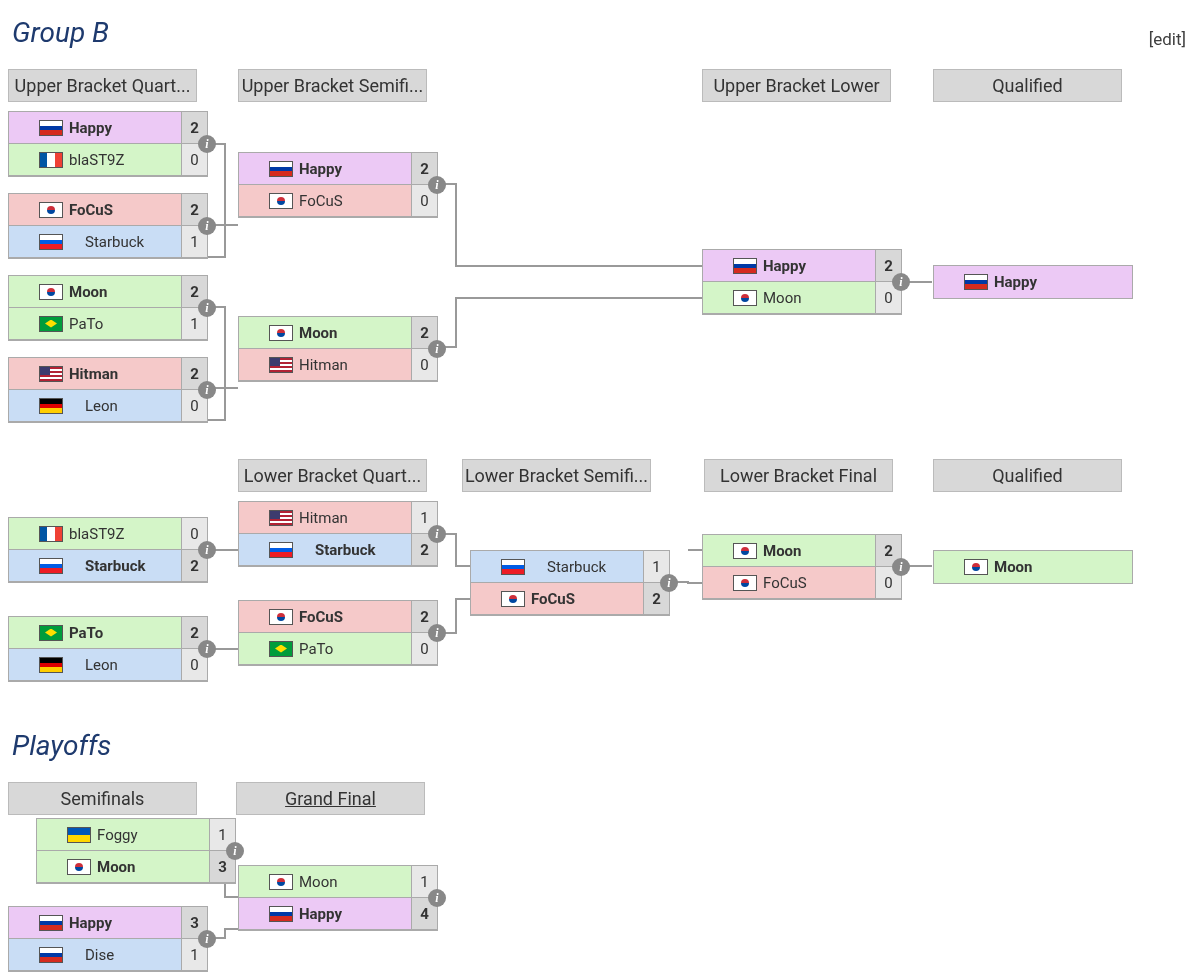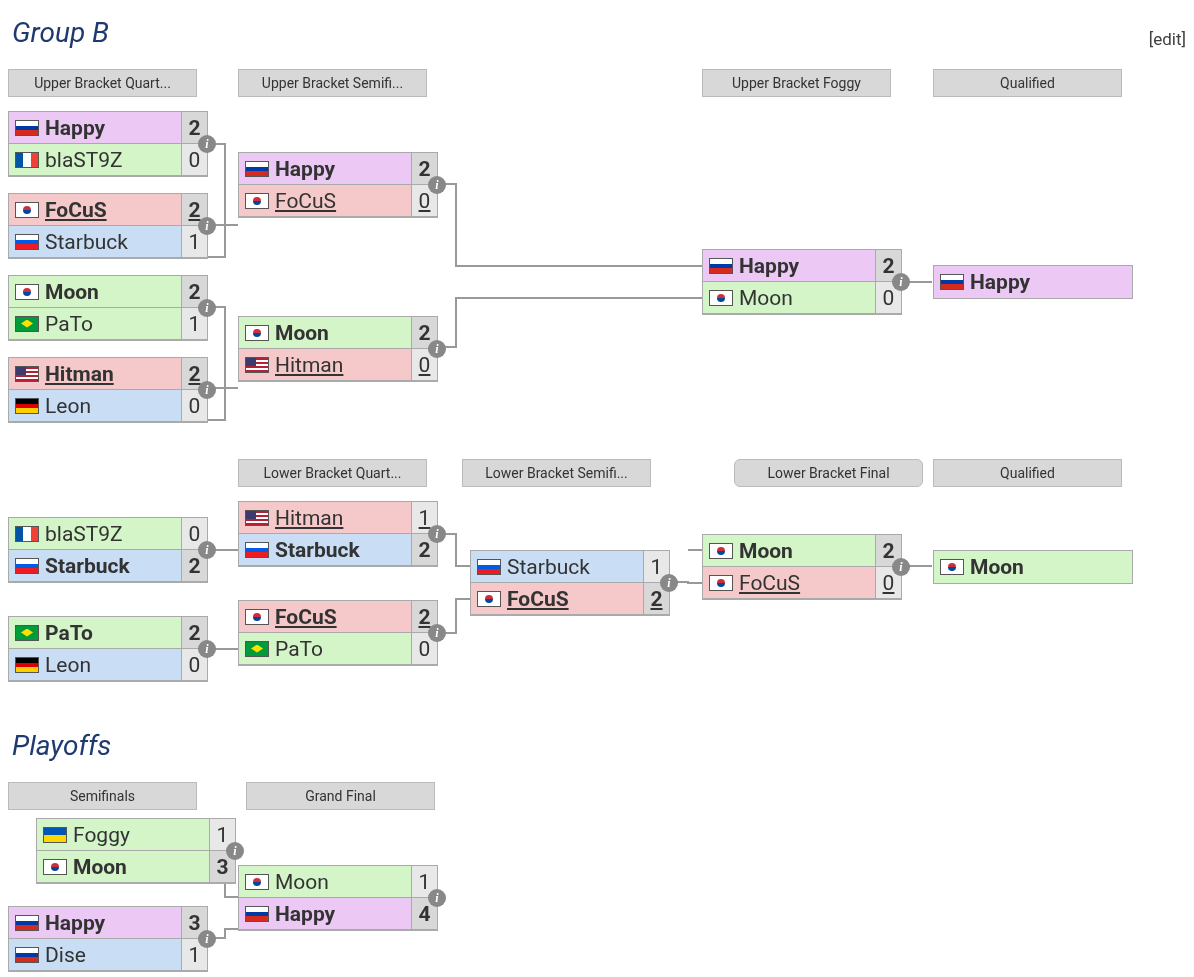--- a/index.html
+++ b/index.html
@@ -10,7 +10,7 @@
 .bracket { position: relative; margin-bottom: 30px; }
 svg.connectors { position: absolute; top: 0; left: 0; pointer-events: none; z-index: 0; }
 svg.connectors path { stroke: #999; stroke-width: 2; fill: none; }
-.round-header { position: absolute; background: #d8d8d8; border: 1px solid #bbb; font-size: 14px; color: #333; text-align: center; padding: 5px 0; width: 189px; white-space: nowrap; overflow: hidden; text-overflow: ellipsis; z-index: 2; }
+.round-header { position: absolute; background: #d8d8d8; border: 1px solid #bbb; font-size: 18px; color: #333; text-align: center; padding: 5px 0; width: 189px; white-space: nowrap; overflow: hidden; text-overflow: ellipsis; z-index: 2; }
 .match { position: absolute; width: 200px; border: 1px solid #aaa; z-index: 2; }
 .slot { display: flex; align-items: center; height: 32px; border-bottom: 1px solid #aaa; font-size: 21px; }
 .slot:last-child { border-bottom: none; }

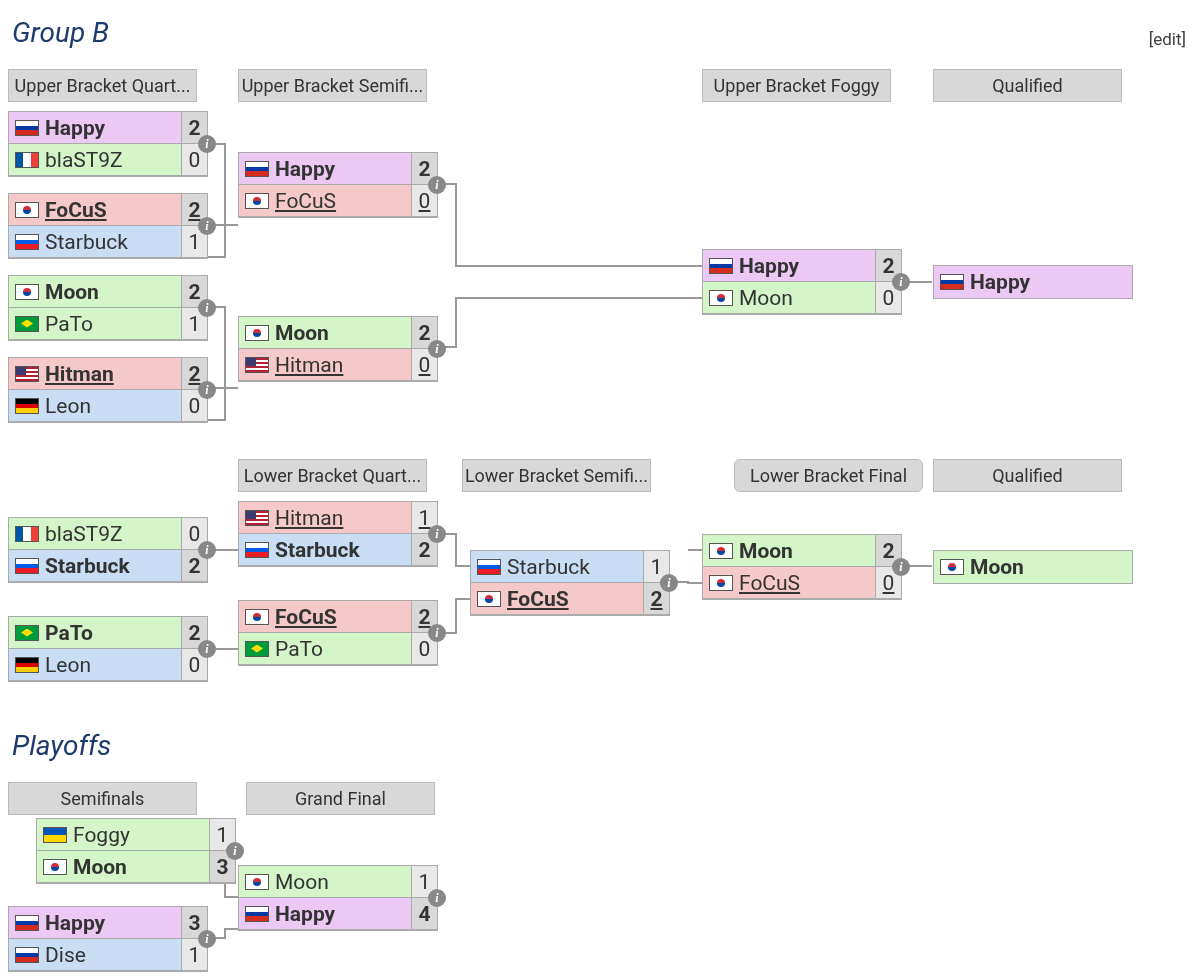--- a/index.html
+++ b/index.html
@@ -57,7 +57,7 @@
   </svg>
 <div class="round-header" style="left: 0px; top: 0px;">Upper Bracket Quart...</div>
     <div class="round-header" style="left: 230px; top: 0px;">Upper Bracket Semifi...</div>
-    <div class="round-header" style="left: 694px; top: 0px;">Upper Bracket Foggy</div>
+    <div class="round-header" style="left: 694px; top: 0px;">Upper Bracket Lower</div>
     <div class="round-header" style="left: 925px; top: 0px;">Qualified</div>
     <div class="match" style="left: 0px; top: 42px;">
       <div class="slot c-purple win">

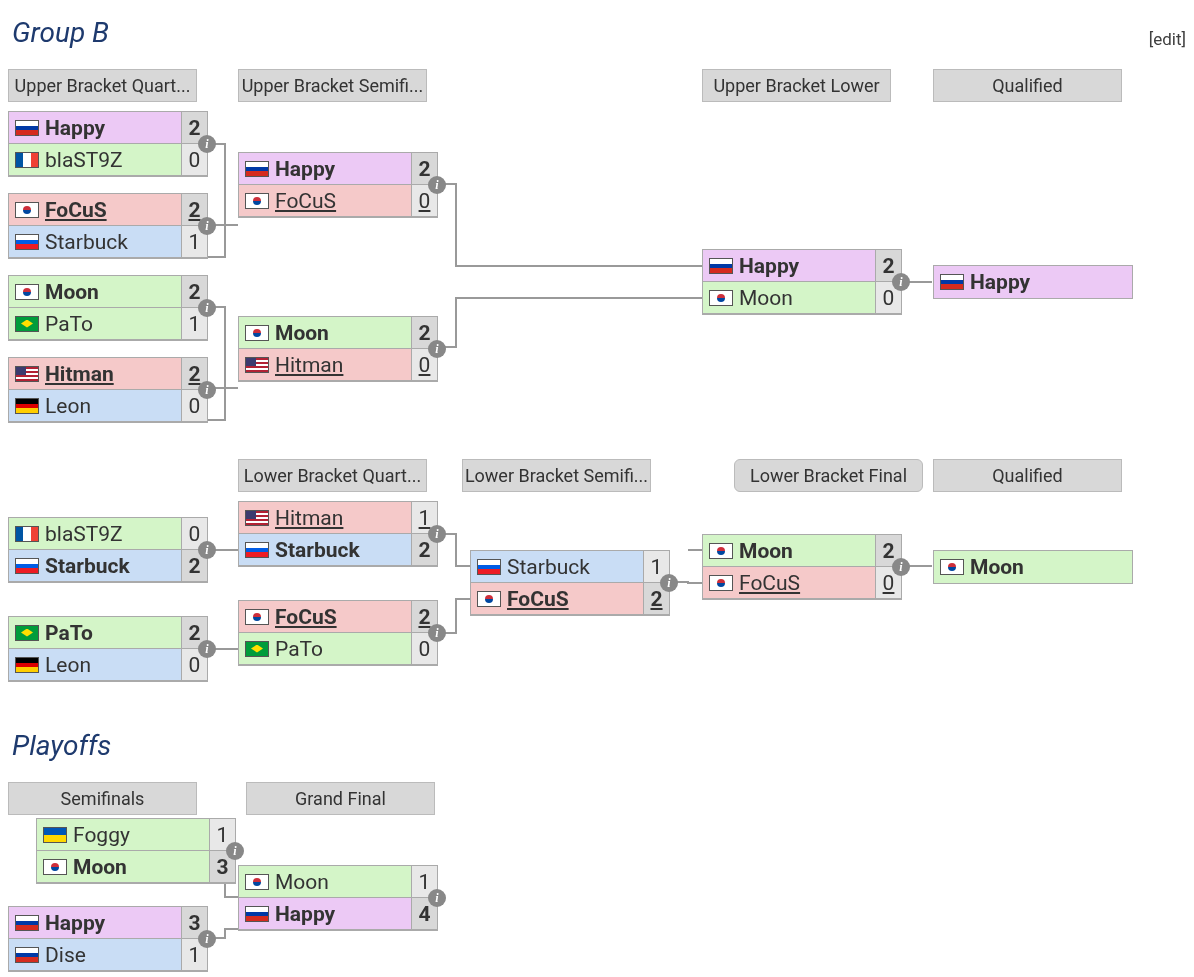--- a/index.html
+++ b/index.html
@@ -12,7 +12,7 @@
 svg.connectors path { stroke: #999; stroke-width: 2; fill: none; }
 .round-header { position: absolute; background: #d8d8d8; border: 1px solid #bbb; font-size: 18px; color: #333; text-align: center; padding: 5px 0; width: 189px; white-space: nowrap; overflow: hidden; text-overflow: ellipsis; z-index: 2; }
 .match { position: absolute; width: 200px; border: 1px solid #aaa; z-index: 2; }
-.slot { display: flex; align-items: center; height: 32px; border-bottom: 1px solid #aaa; font-size: 21px; }
+.slot { display: flex; align-items: center; height: 32px; border-bottom: 1px solid #aaa; font-size: 15px; padding-left: 24px; }
 .slot:last-child { border-bottom: none; }
 .slot .flag { width: 24px; height: 16px; margin: 0 6px; border: 1px solid #555; flex-shrink: 0; }
 .slot .name { flex: 1; padding-right: 4px; white-space: nowrap; overflow: hidden; text-overflow: ellipsis; }

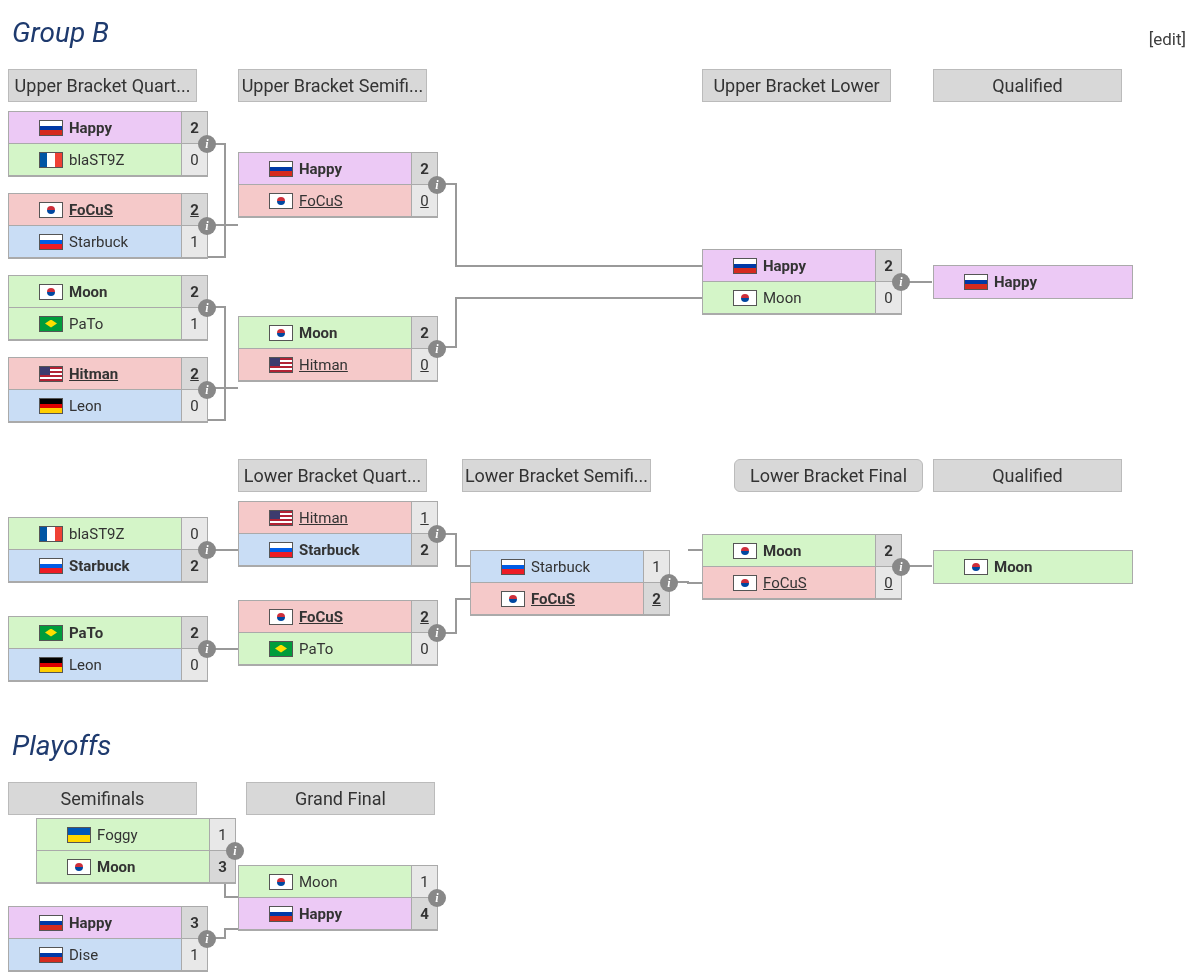--- a/index.html
+++ b/index.html
@@ -22,7 +22,7 @@
 .info-badge { position: absolute; width: 18px; height: 18px; background: #888; color: #fff; border-radius: 50%; font-size: 12px; font-weight: 700; text-align: center; line-height: 18px; right: -9px; top: 50%; margin-top: -9px; font-style: italic; font-family: Georgia, serif; z-index: 3; }
 .c-green { background: #d4f5c8; }
 .c-purple { background: #ecc9f5; }
-.c-red { background: #f5c9c9; text-decoration: underline; }
+.c-red { background: #f5c9c9; }
 .c-blue { background: #c9ddf5; }
 
 .fl-ru { background: linear-gradient(to bottom, #fff 33%, #0039a6 33%, #0039a6 66%, #d52b1e 66%); }

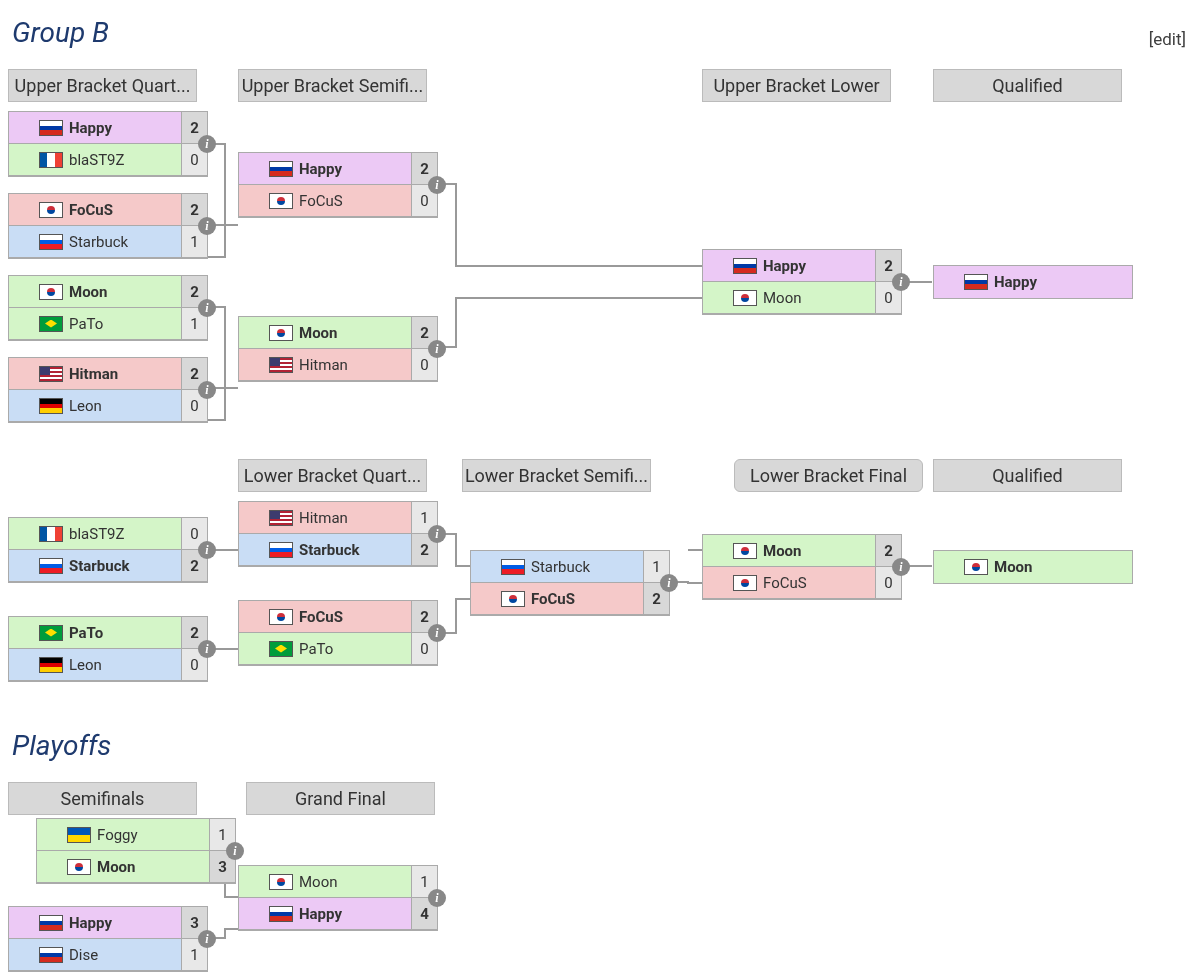--- a/index.html
+++ b/index.html
@@ -23,7 +23,7 @@
 .c-green { background: #d4f5c8; }
 .c-purple { background: #ecc9f5; }
 .c-red { background: #f5c9c9; }
-.c-blue { background: #c9ddf5; }
+.c-blue { background: #c9ddf5; gap: 16px; }
 
 .fl-ru { background: linear-gradient(to bottom, #fff 33%, #0039a6 33%, #0039a6 66%, #d52b1e 66%); }
 .fl-fr { background: linear-gradient(to right, #0055a4 33%, #fff 33%, #fff 66%, #ef4135 66%); }

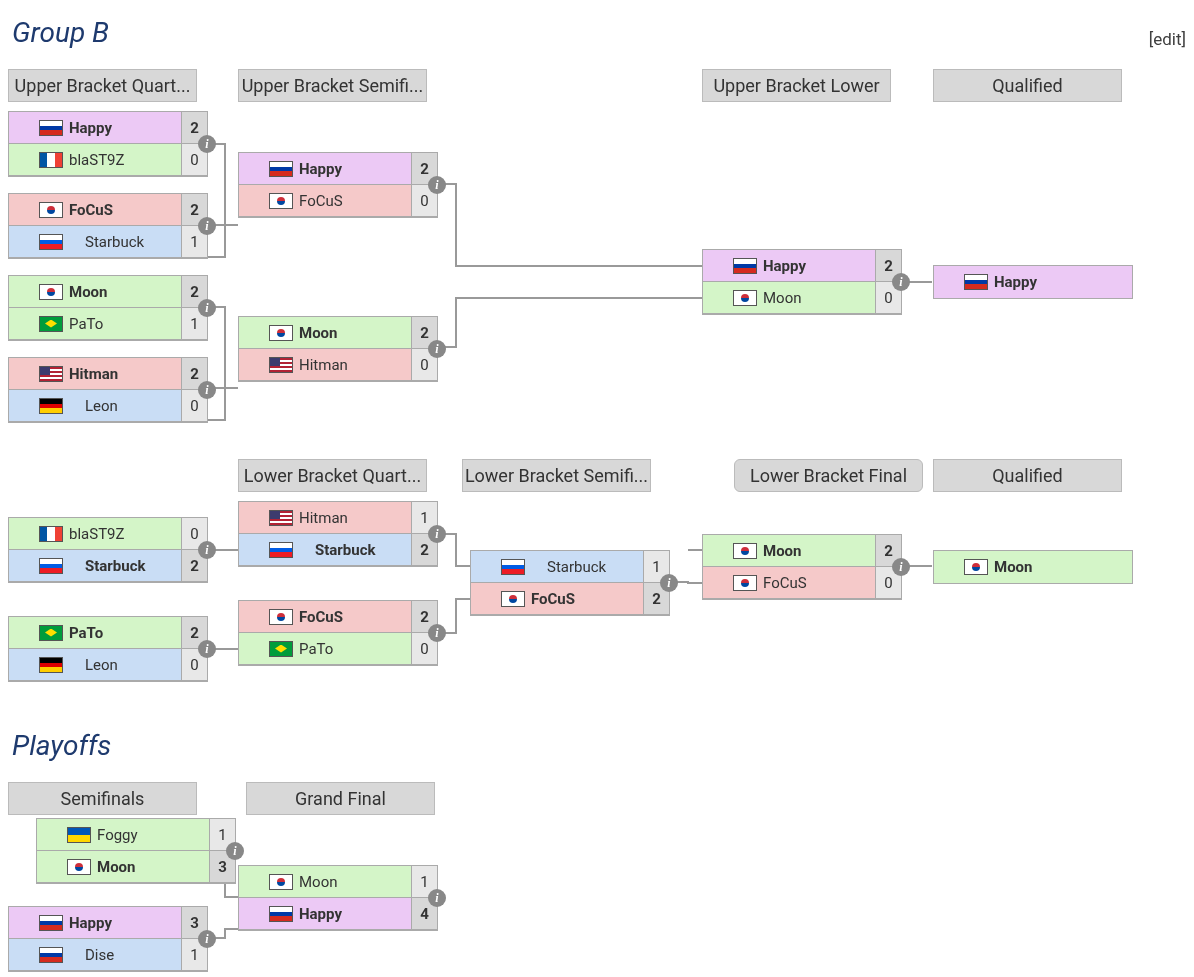--- a/index.html
+++ b/index.html
@@ -170,7 +170,7 @@
   </svg>
     <div class="round-header" style="left: 230px; top: 0px;">Lower Bracket Quart...</div>
     <div class="round-header" style="left: 454px; top: 0px;">Lower Bracket Semifi...</div>
-    <div class="round-header" style="left: 726px; top: 0px; border-radius: 6px;">Lower Bracket Final</div>
+    <div class="round-header" style="left: 696px; top: 0px;">Lower Bracket Final</div>
     <div class="round-header" style="left: 925px; top: 0px;">Qualified</div>
     <div class="match" style="left: 0px; top: 58px;">
       <div class="slot c-green">

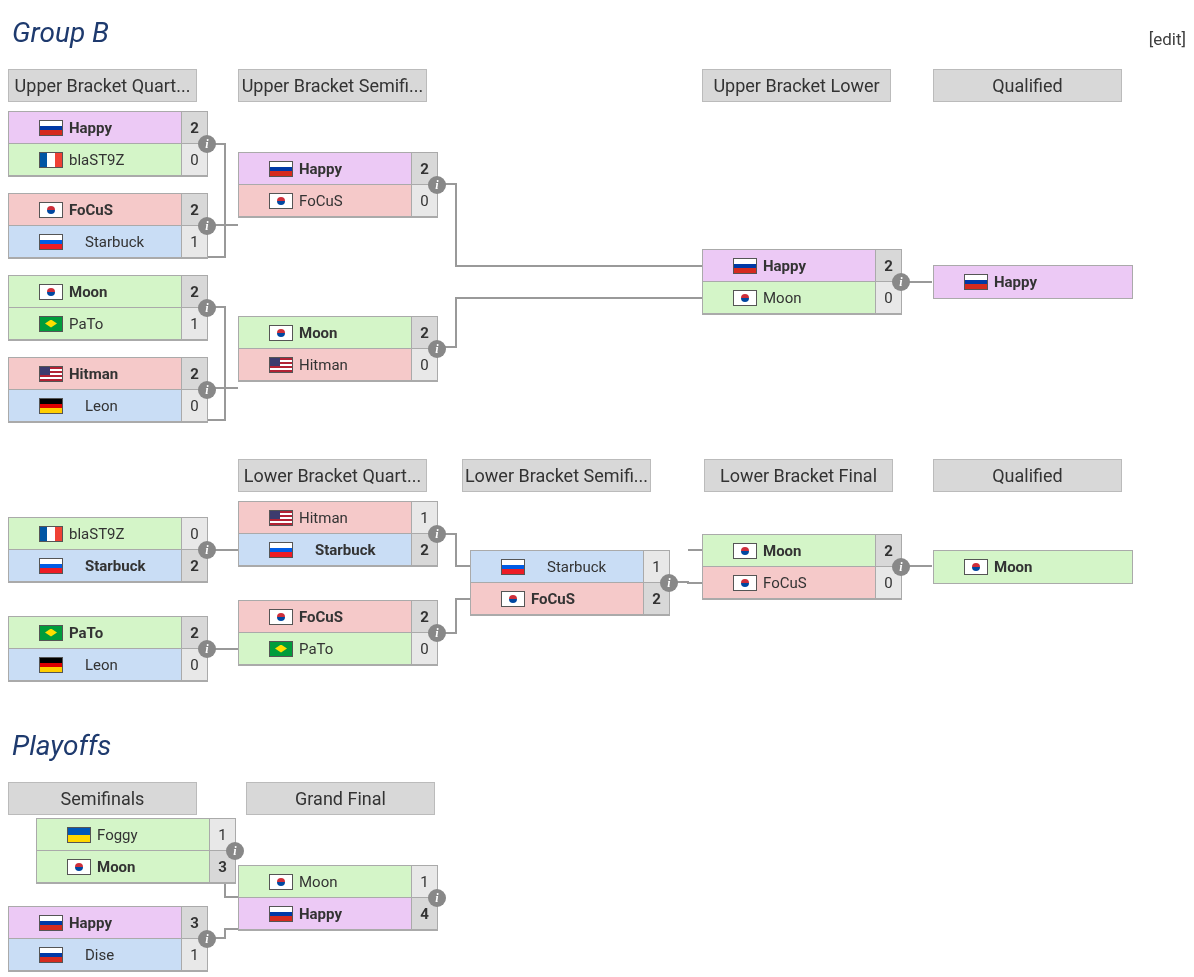--- a/index.html
+++ b/index.html
@@ -265,7 +265,7 @@
     <path d="M200 156 H217 V147 H230"></path>
   </svg>
 <div class="round-header" style="left: 0px; top: 0px;">Semifinals</div>
-    <div class="round-header" style="left: 238px; top: 0px;">Grand Final</div>
+    <div class="round-header" style="left: 228px; top: 0px; text-decoration: underline;">Grand Final</div>
     <div class="match" style="left: 0px; top: 36px; margin-left: 28px;">
       <div class="slot c-green">
         <span class="flag fl-ua"></span>

